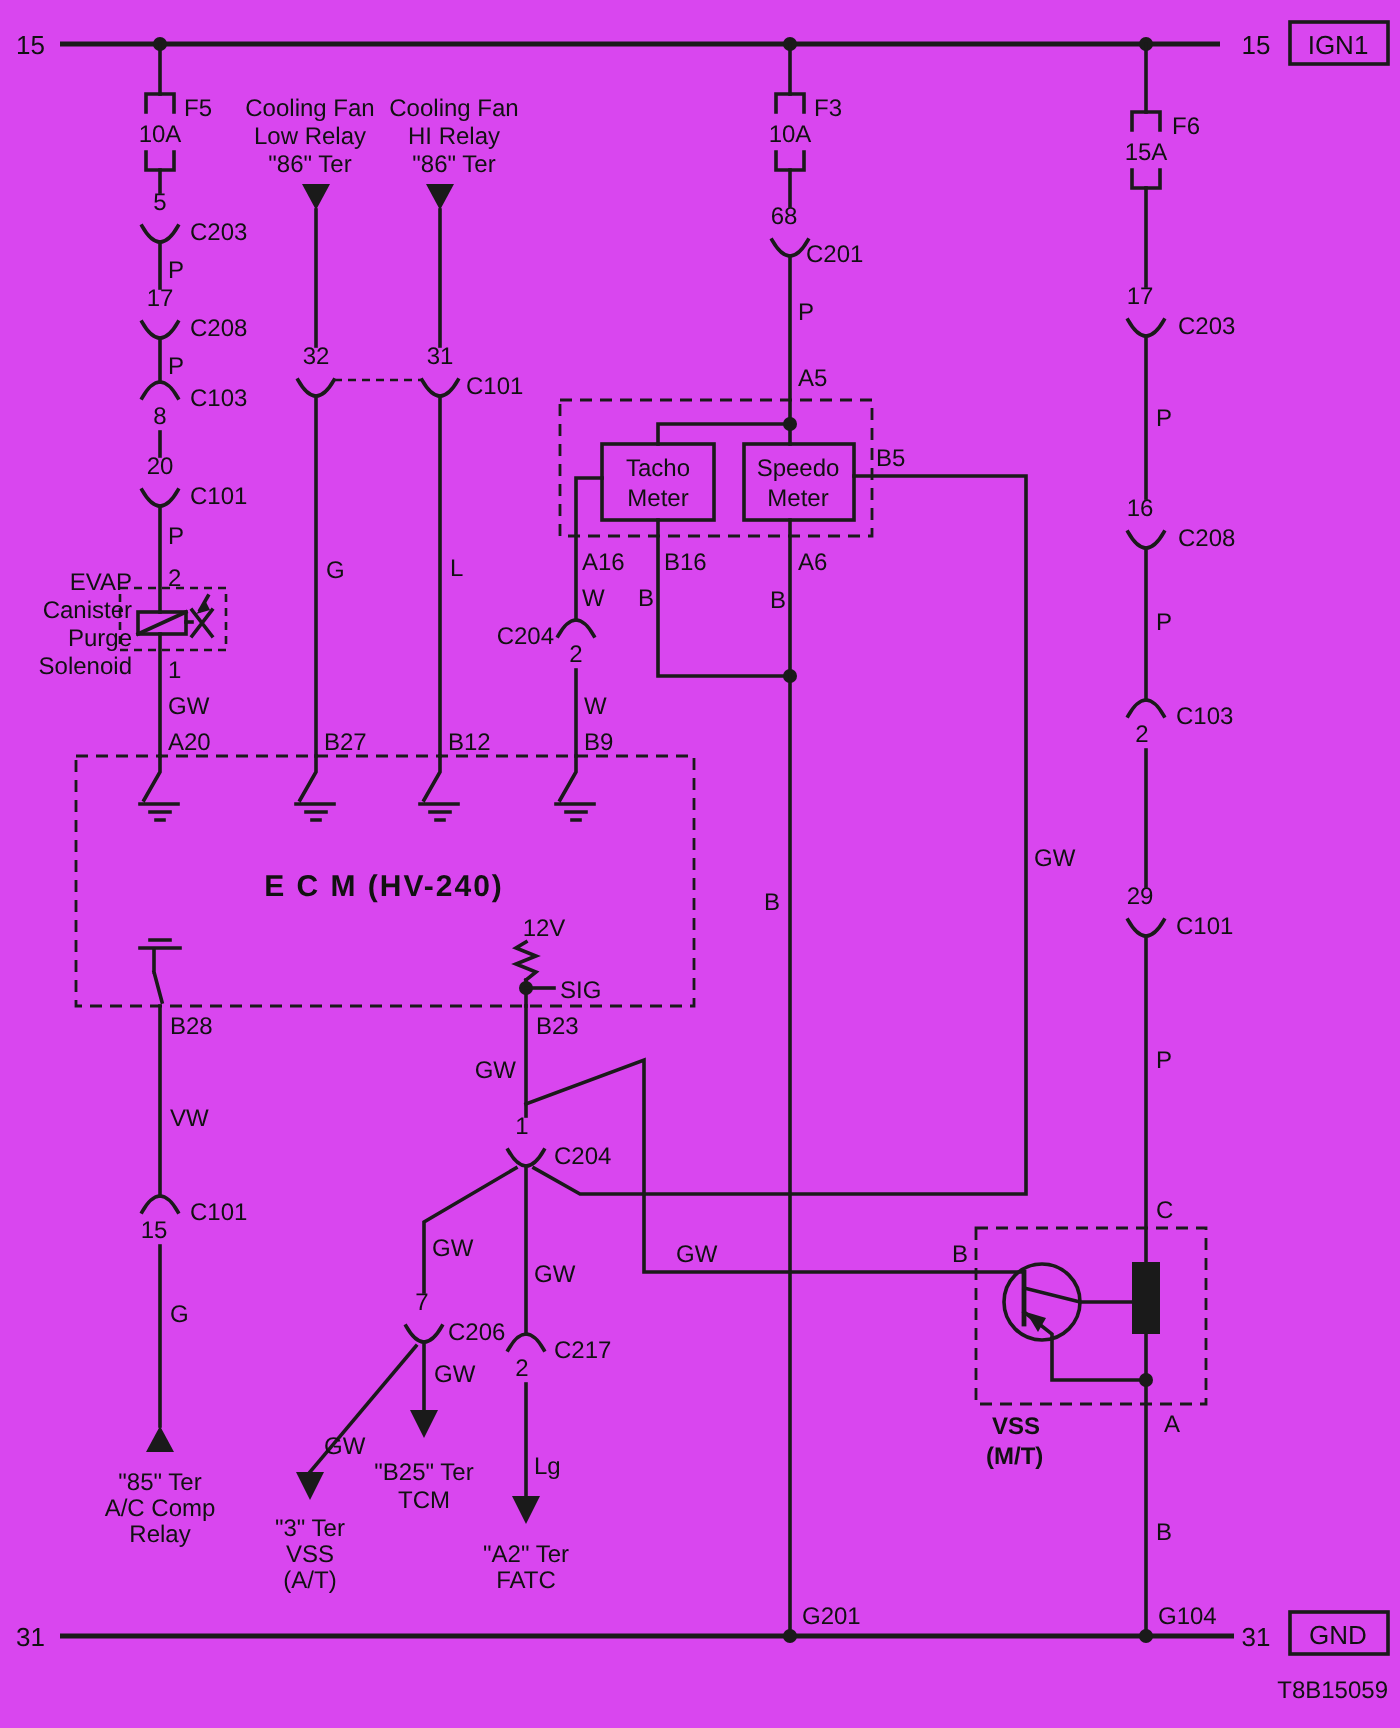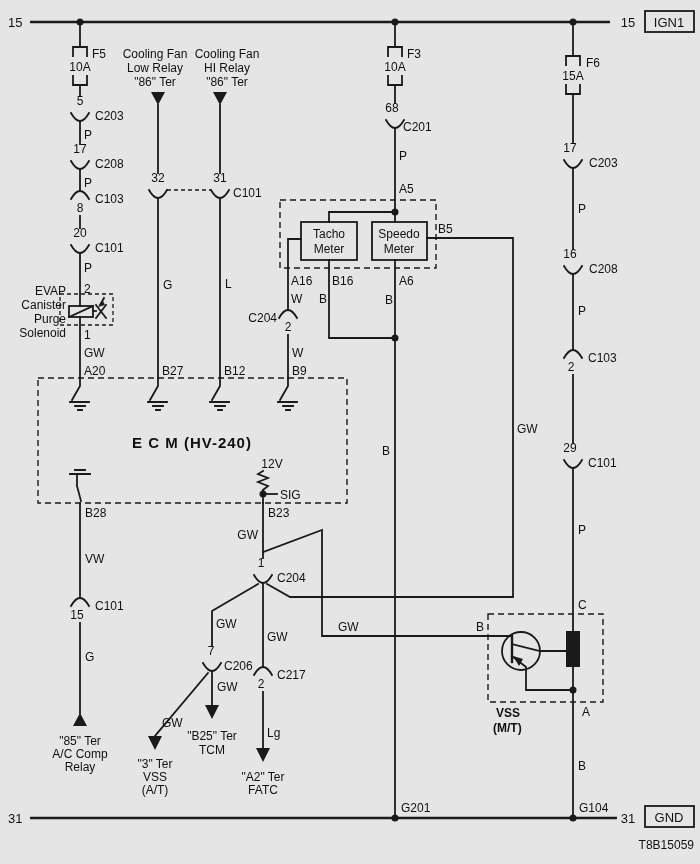--- a/index.html
+++ b/index.html
@@ -3,7 +3,7 @@
 <meta charset="utf-8">
 <style>
   html,body{margin:0;padding:0;background:#fff;}
-  #stage{width:700px;height:864px;position:relative;background:#e5e5e5;}
+  #stage{width:700px;height:864px;position:relative;background:#d946ef;}
   svg text{font-family:"Liberation Sans","DejaVu Sans",sans-serif;font-size:12px;fill:#111;}
   .ctr{text-anchor:middle;}
   .end{text-anchor:end;}

